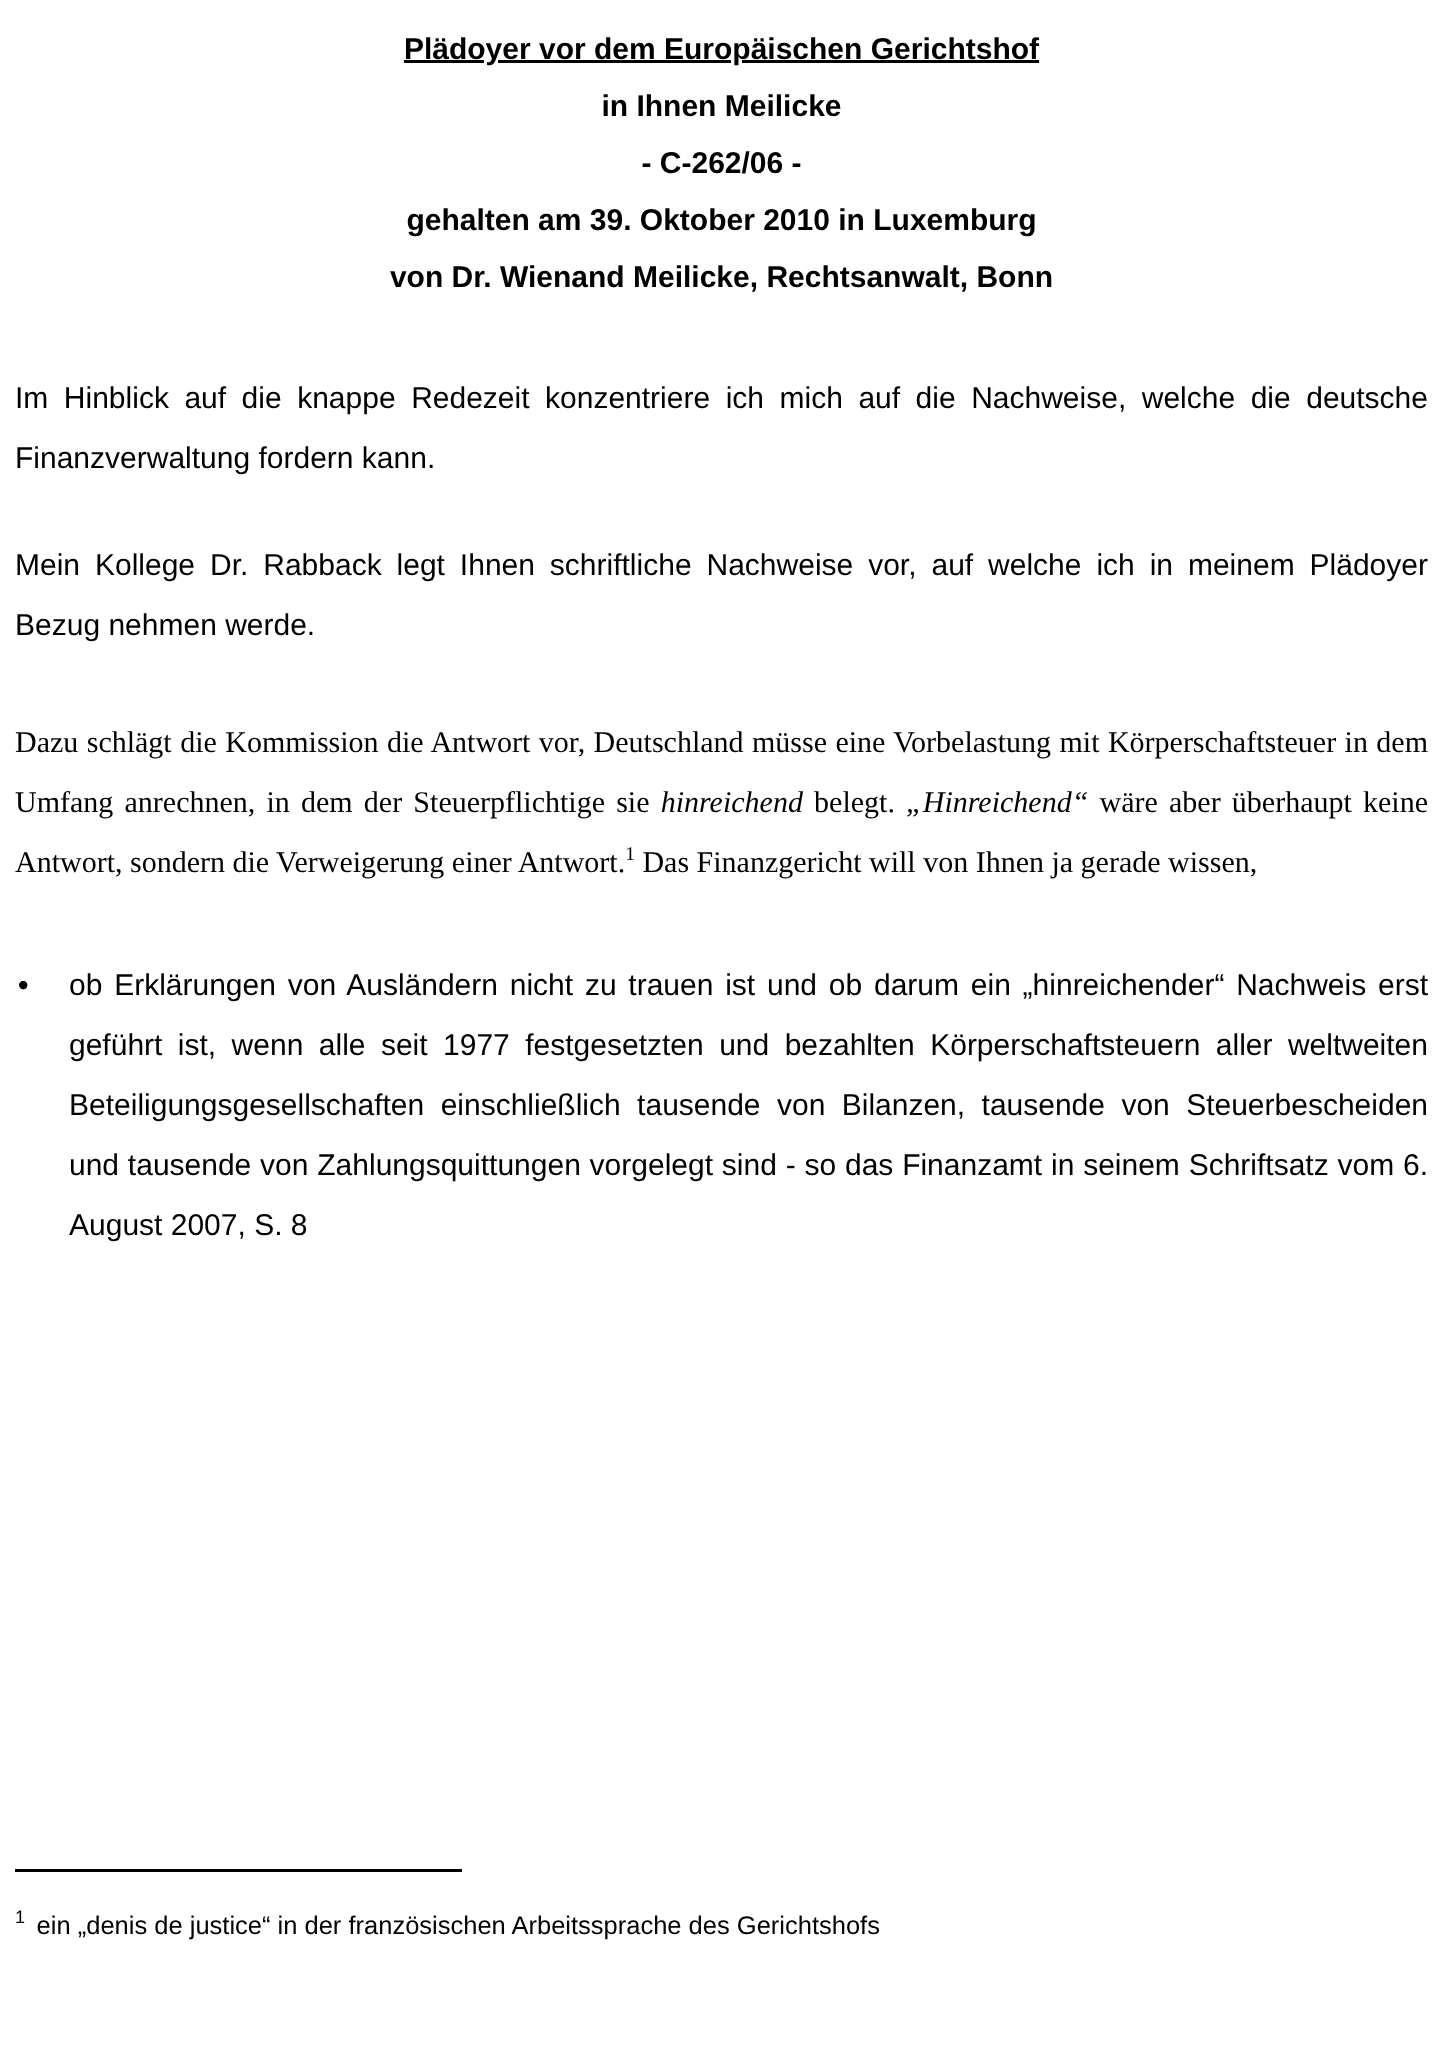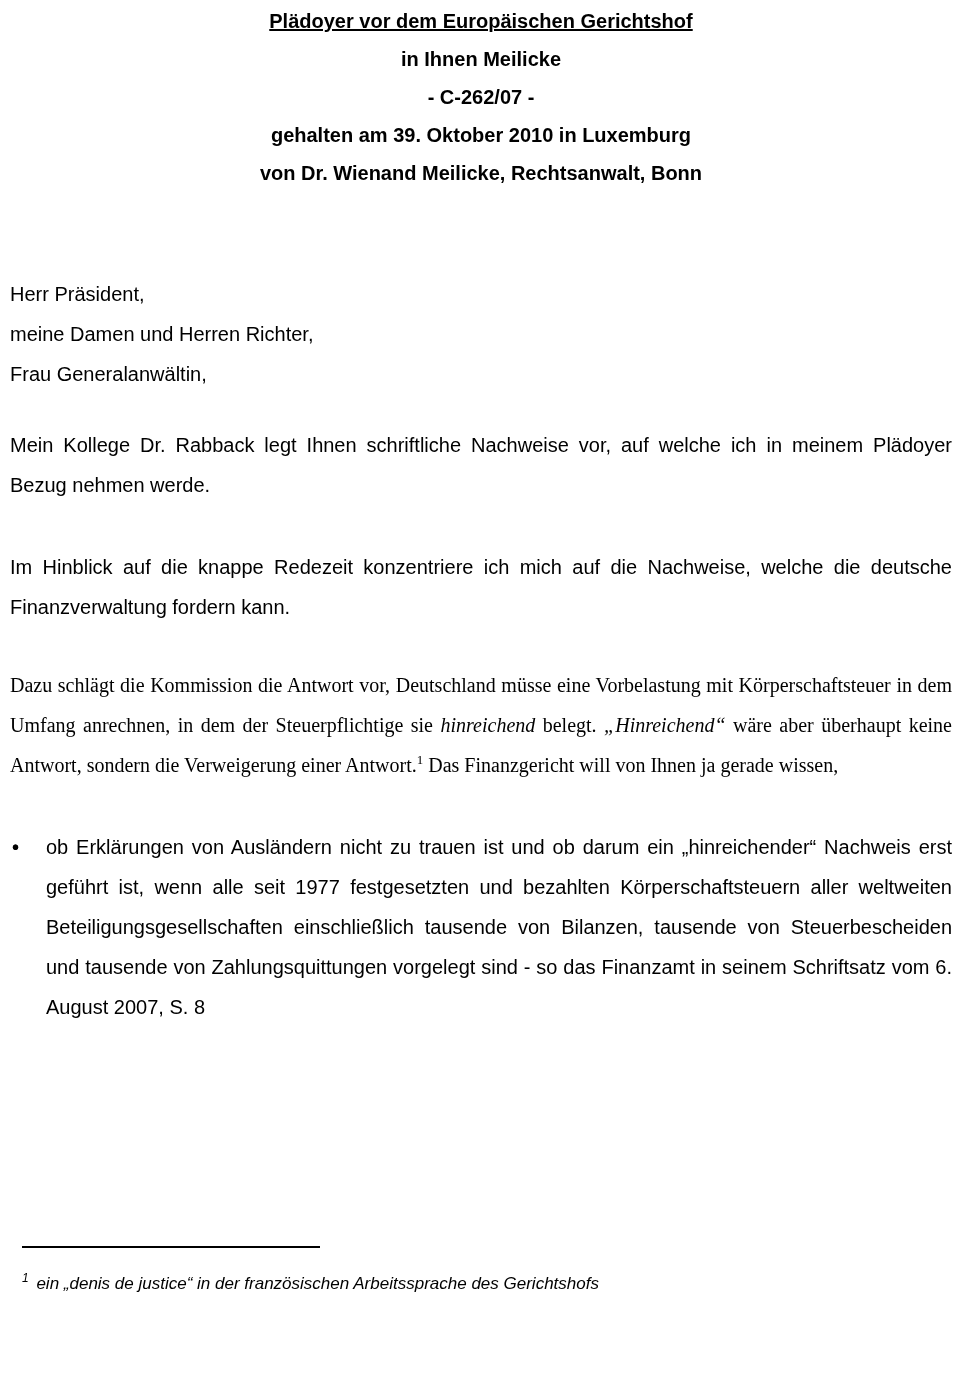--- a/index.html
+++ b/index.html
@@ -23,6 +23,7 @@
     text-align: center;
     font-weight: bold;
     line-height: 38px;
+    margin-top: 12px;
   }
   .underlined { text-decoration: underline; }
   .salutation {

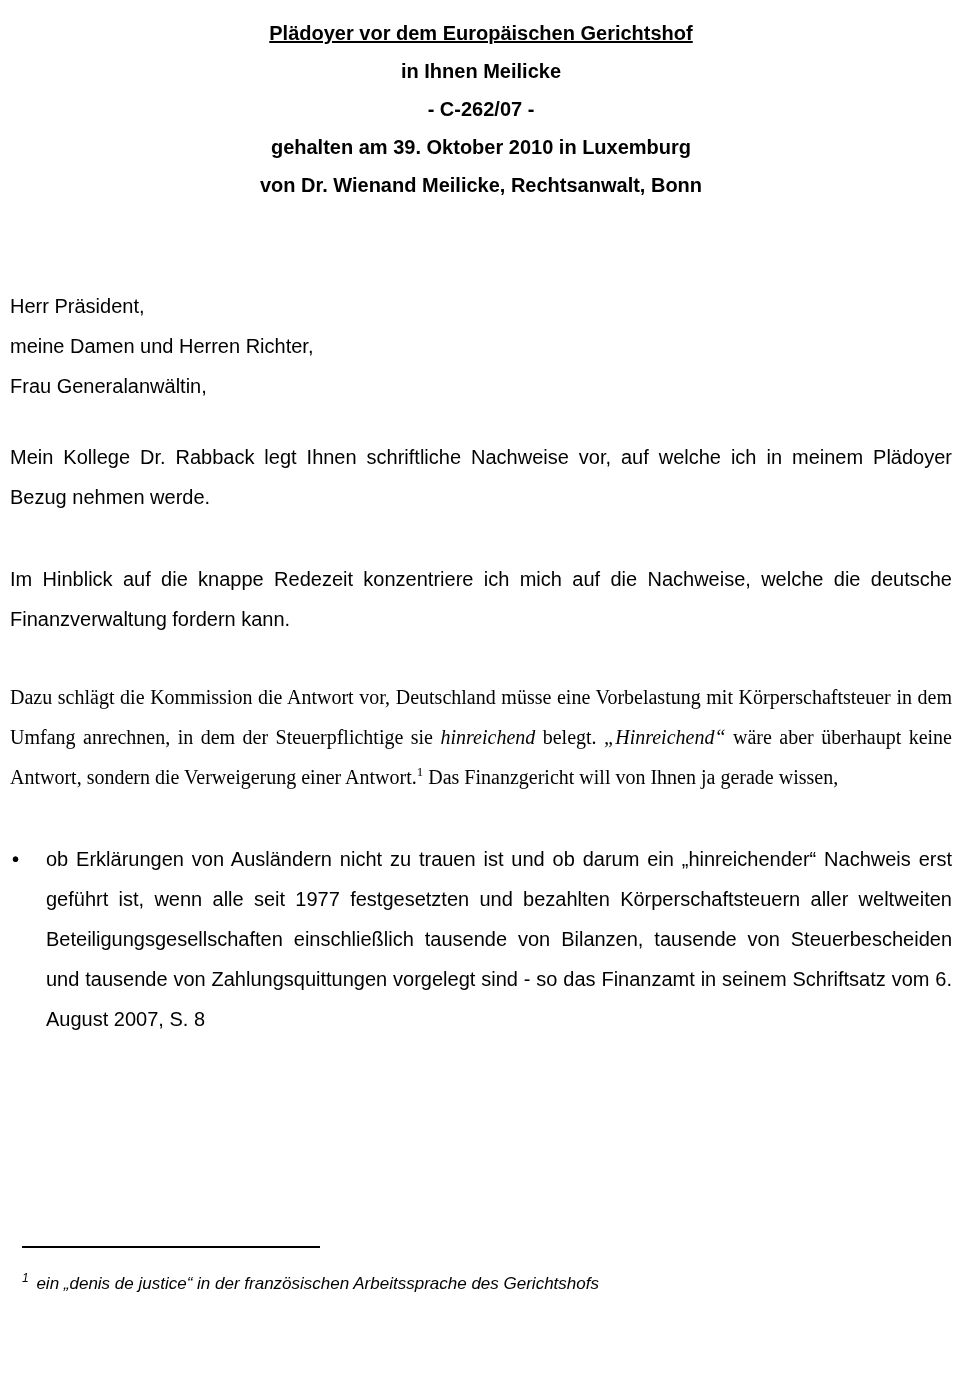--- a/index.html
+++ b/index.html
@@ -90,7 +90,7 @@
   <div class="title-block">
     <div class="title-line"><span class="underlined">Plädoyer vor dem Europäischen Gerichtshof</span></div>
     <div class="title-line">in Ihnen Meilicke</div>
-    <div class="title-line">- C-262/07 -</div>
+    <div class="title-line">- C-262/06 -</div>
     <div class="title-line">gehalten am 39. Oktober 2010 in Luxemburg</div>
     <div class="title-line">von Dr. Wienand Meilicke, Rechtsanwalt, Bonn</div>
   </div>

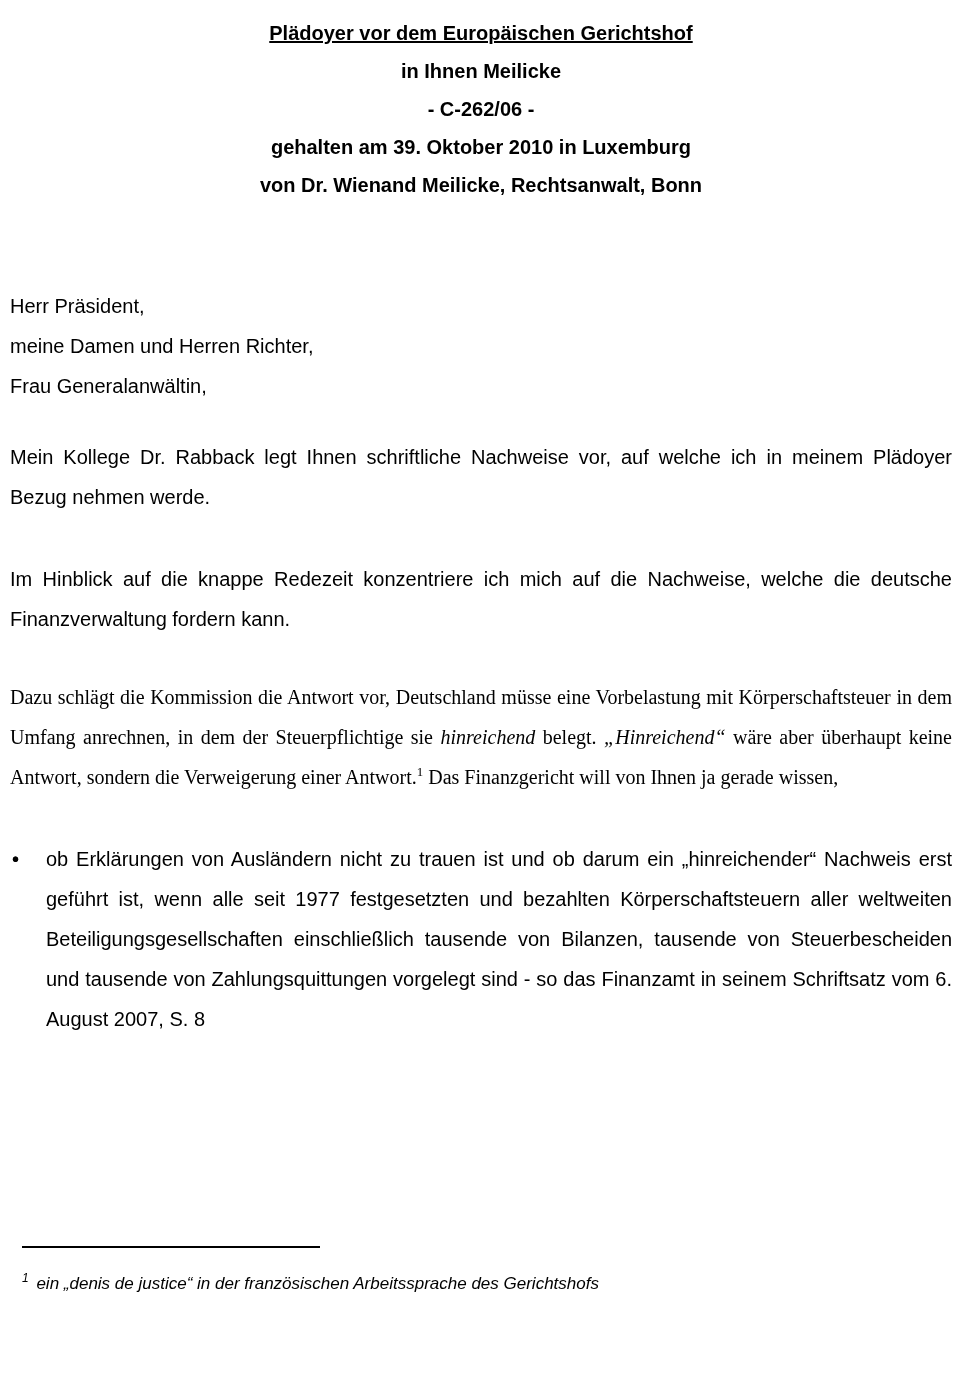--- a/index.html
+++ b/index.html
@@ -95,11 +95,6 @@
     <div class="title-line">von Dr. Wienand Meilicke, Rechtsanwalt, Bonn</div>
   </div>
 
-  <div class="salutation">
-    <div>Herr Präsident,</div>
-    <div>meine Damen und Herren Richter,</div>
-    <div>Frau Generalanwältin,</div>
-  </div>
 
   <p class="body first">Mein Kollege Dr. Rabback legt Ihnen schriftliche Nachweise vor, auf welche ich in meinem Plädoyer Bezug nehmen werde.</p>
 

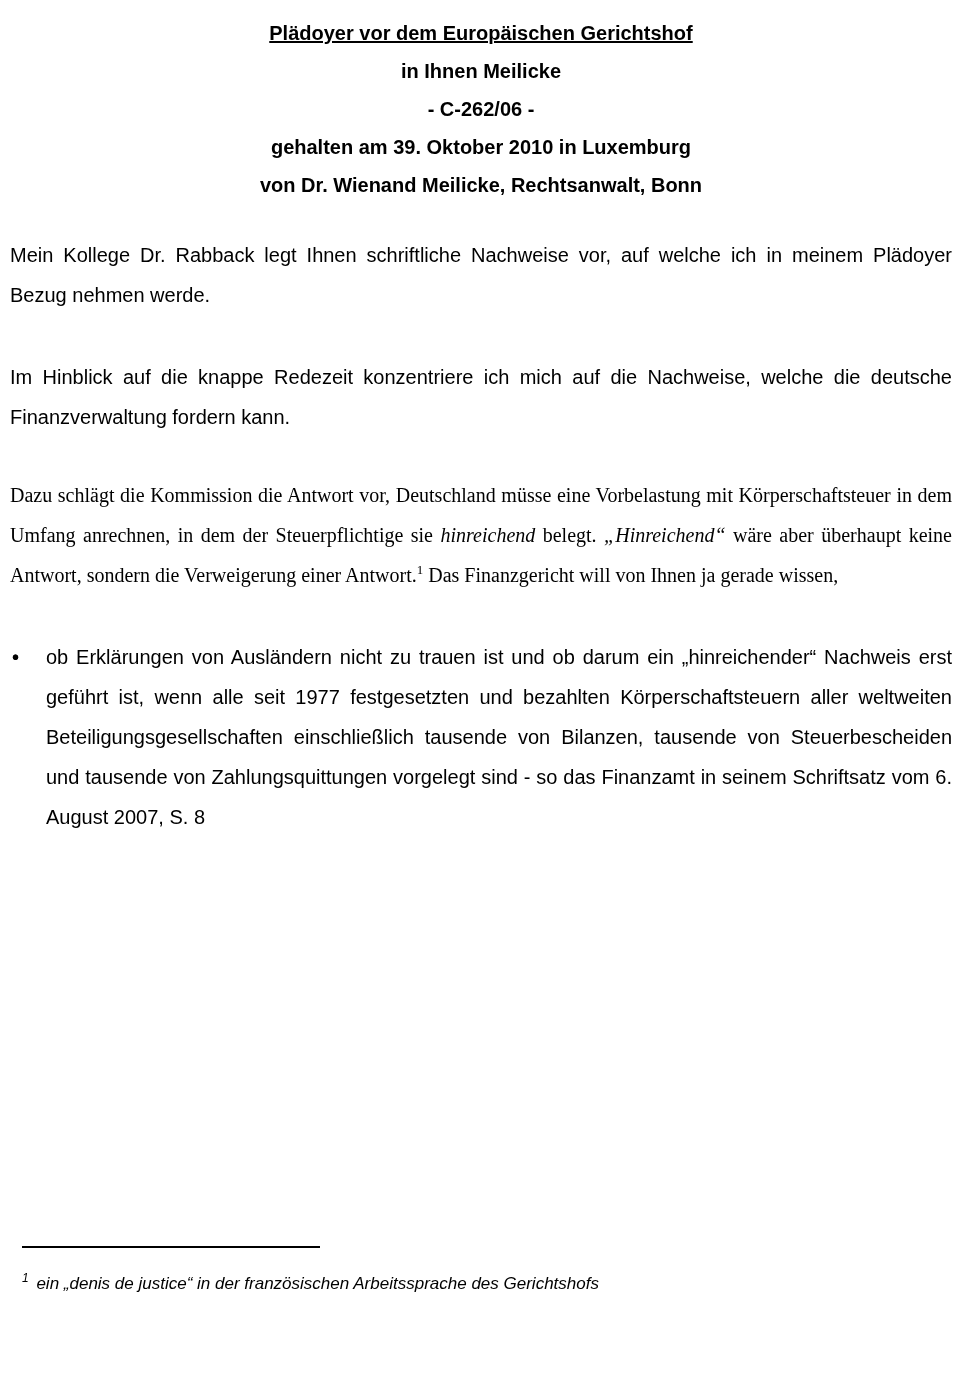--- a/index.html
+++ b/index.html
@@ -96,9 +96,9 @@
   </div>
 
 
+  <p class="body second">Im Hinblick auf die knappe Redezeit konzentriere ich mich auf die Nachweise, welche die deutsche Finanzverwaltung fordern kann.</p>
+
   <p class="body first">Mein Kollege Dr. Rabback legt Ihnen schriftliche Nachweise vor, auf welche ich in meinem Plädoyer Bezug nehmen werde.</p>
-
-  <p class="body second">Im Hinblick auf die knappe Redezeit konzentriere ich mich auf die Nachweise, welche die deutsche Finanzverwaltung fordern kann.</p>
 
   <p class="body third"><span>Dazu schlägt die Kommission die Antwort vor, Deutschland müsse eine Vorbelastung mit Körperschaftsteuer in dem Umfang anrechnen, in dem der Steuerpflichtige sie </span><em>hinreichend</em><span> belegt. </span><em>„Hinreichend“</em><span> wäre aber überhaupt keine Antwort, sondern die Verweigerung einer Antwort.</span><sup class="fnref">1</sup><span> Das Finanzgericht will von Ihnen ja gerade wissen,</span></p>
 

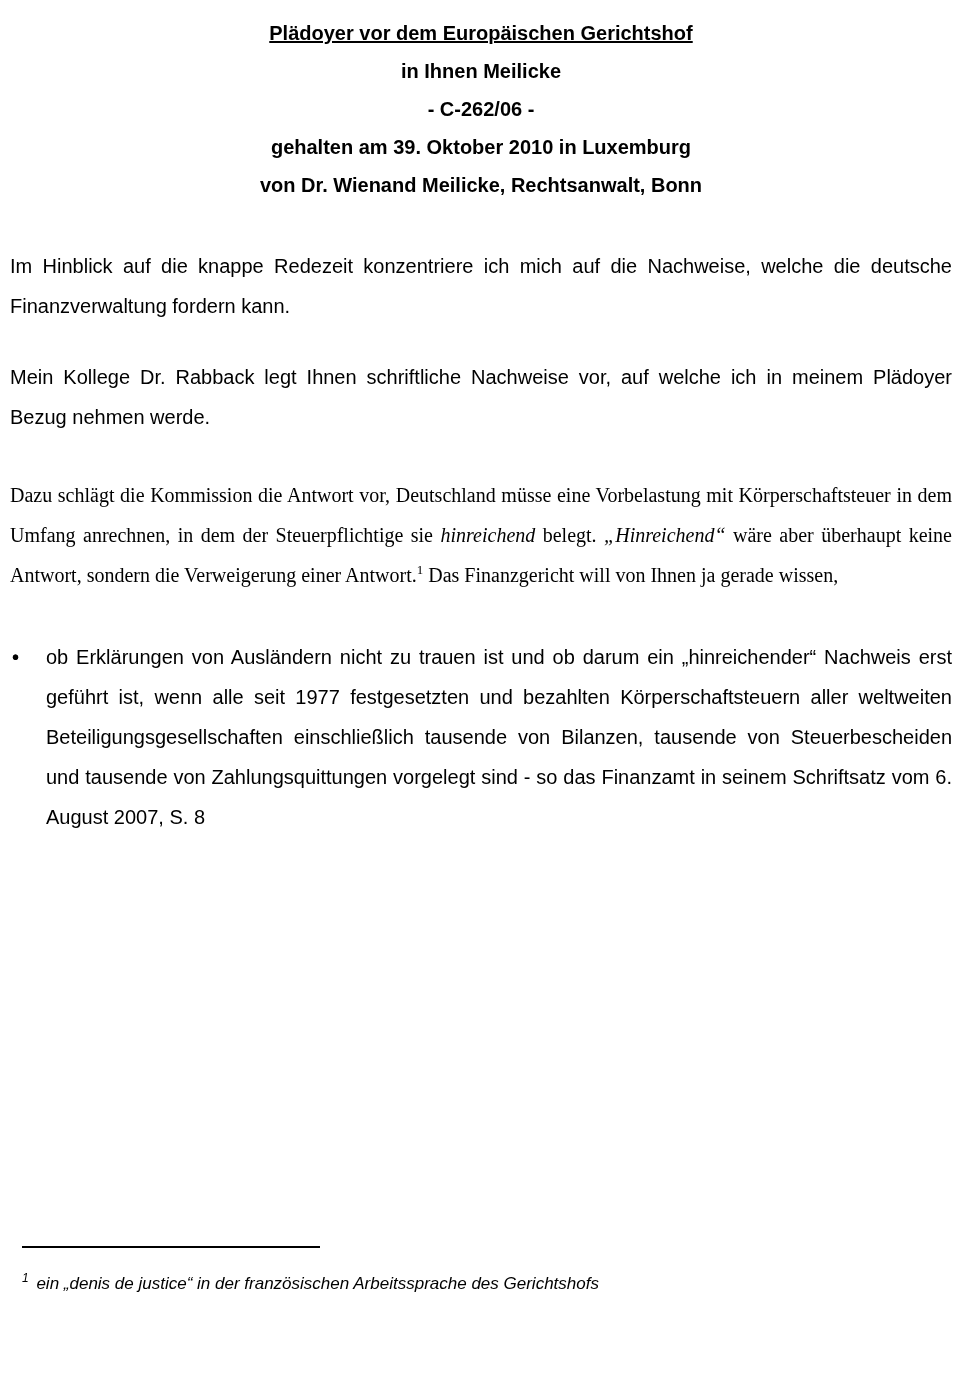--- a/index.html
+++ b/index.html
@@ -59,11 +59,10 @@
   }
   .footnote-area {
     position: absolute;
-    left: 22px;
+    left: 10px;
     right: 8px;
     top: 1246px;
     font-size: 17px;
-    font-style: italic;
   }
   .fn-rule {
     width: 298px;

